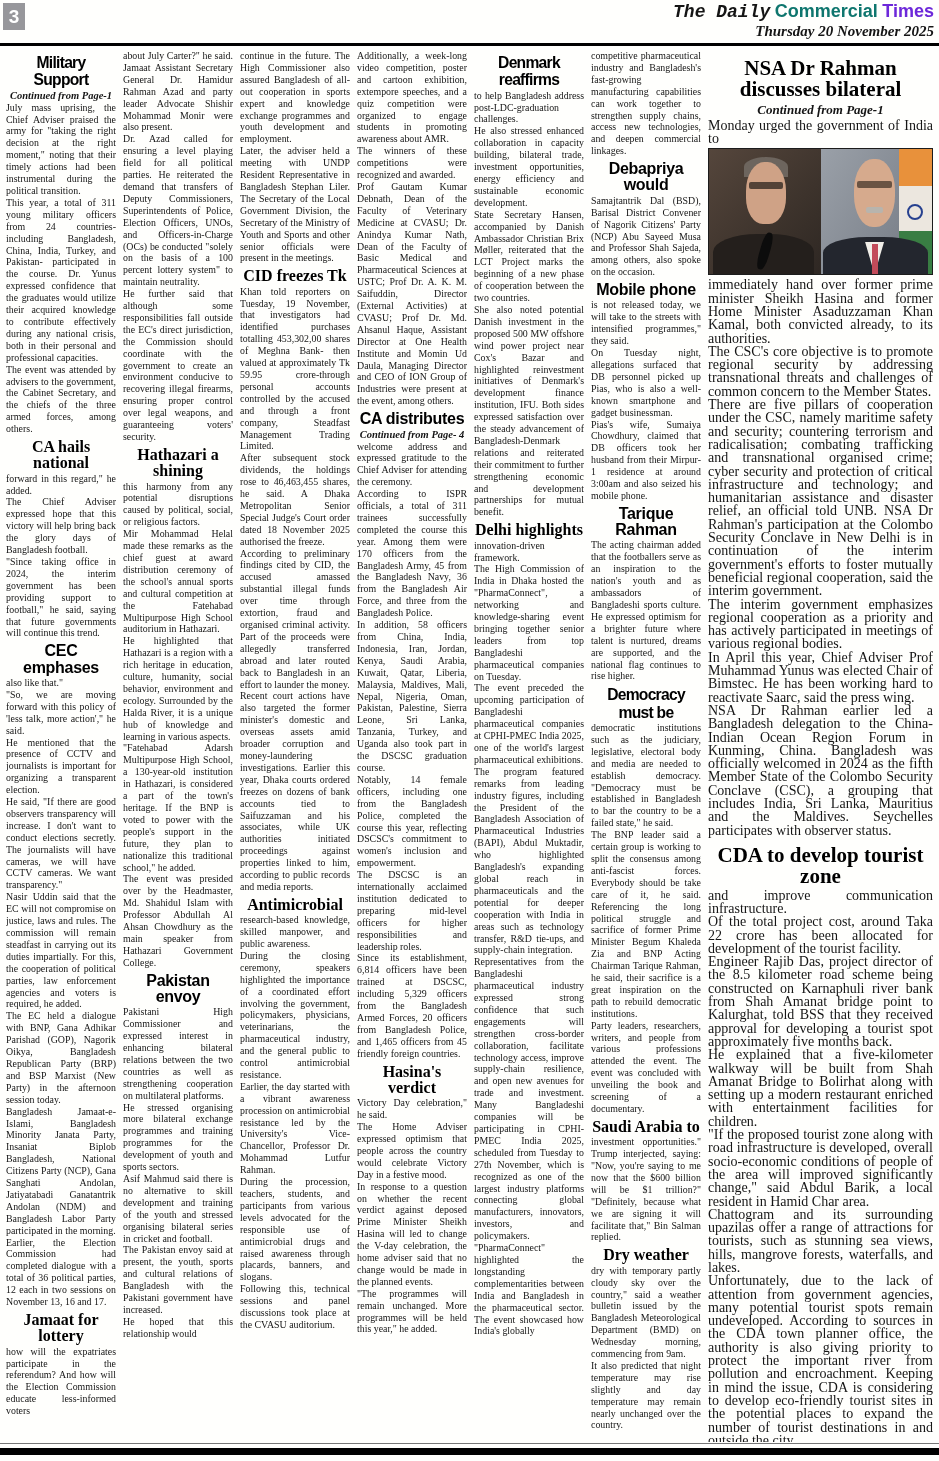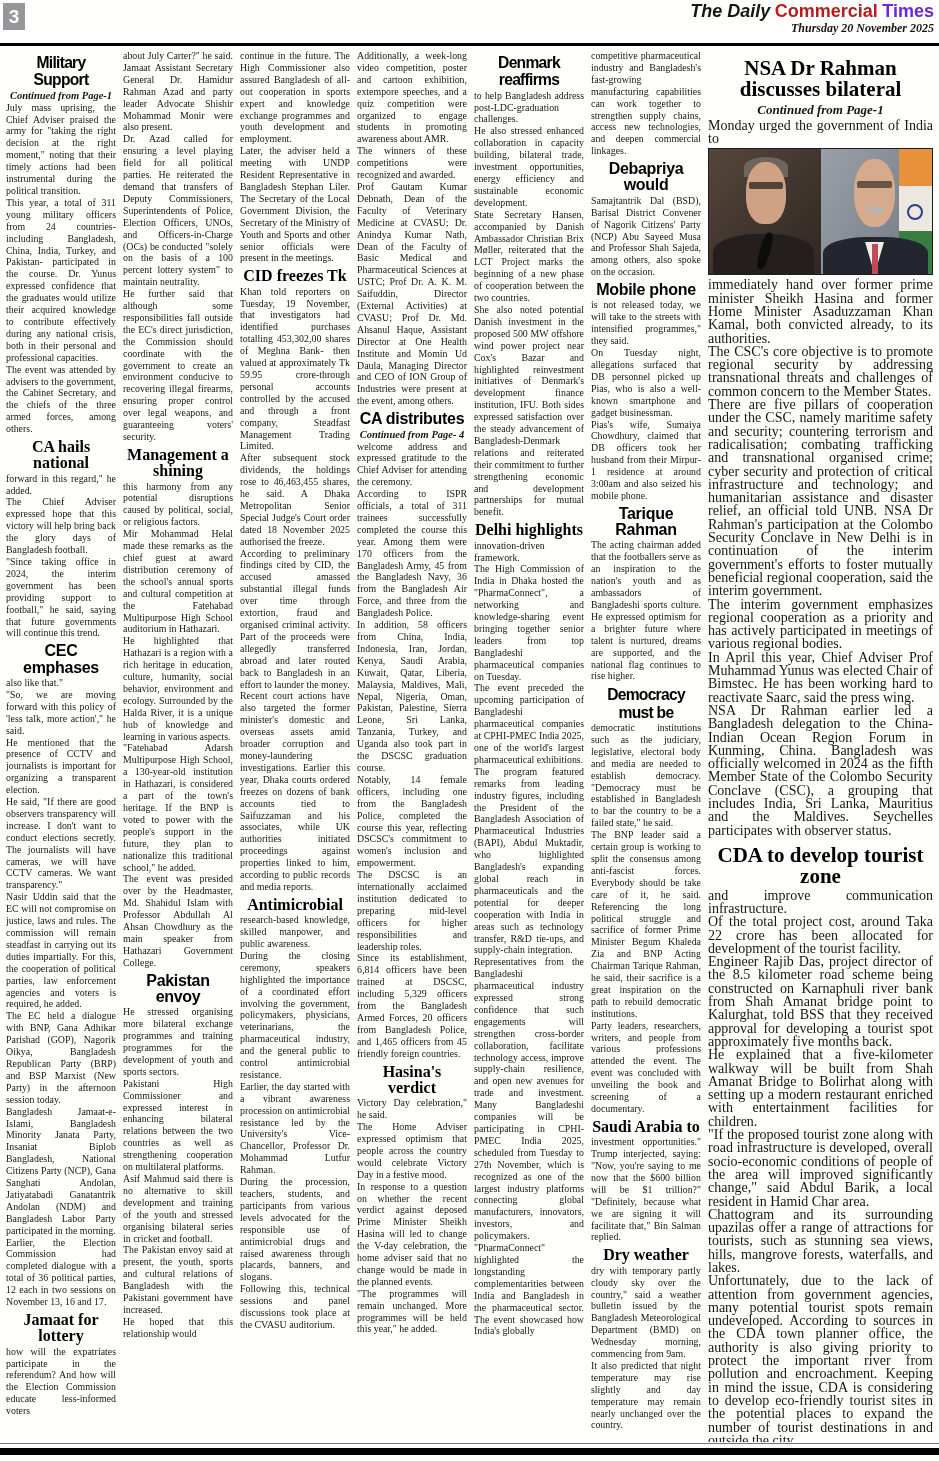--- a/index.html
+++ b/index.html
@@ -11,7 +11,7 @@
           display:flex;align-items:center;justify-content:center;}
   .masthead{position:absolute;right:5px;top:1px;text-align:right;line-height:1.12;}
   .mh1{font-size:18px;}
-  .brand-prefix{font-style:italic;font-weight:bold;font-family:Liberation Sans, sans-serif;}
+  .brand-prefix{font-style:italic;font-weight:bold;font-family:Liberation Mono, monospace;}
   .brand-main{font-family:"Liberation Sans",sans-serif;font-weight:bold;}
   .brand-suffix{font-family:"Liberation Sans",sans-serif;font-weight:bold;}
   .mh2{font-size:12px;font-weight:bold;font-style:italic;margin-top:1px;}

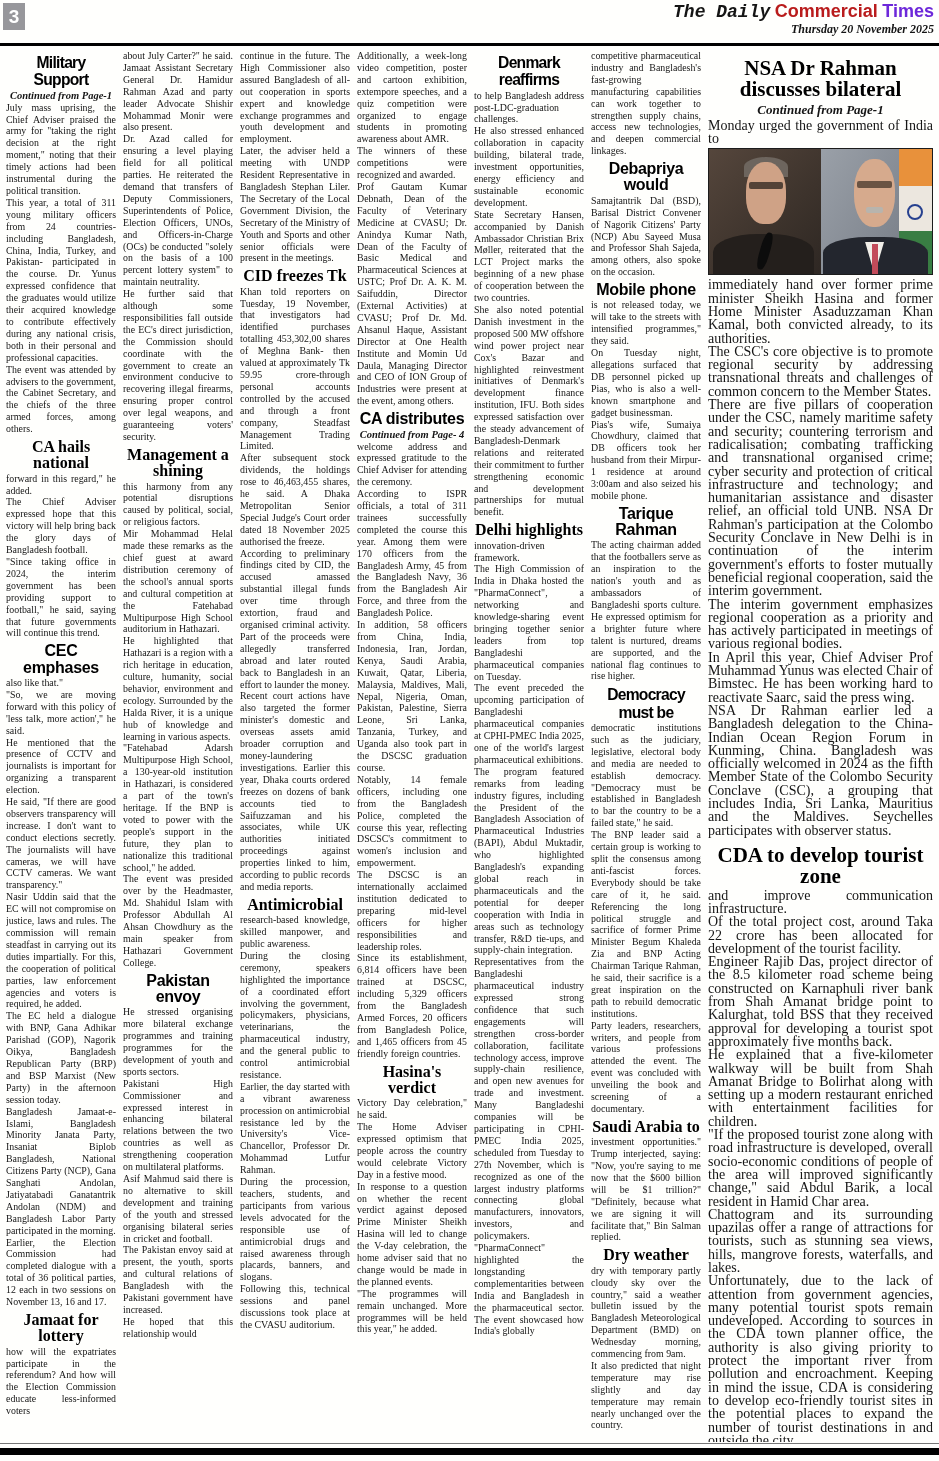--- a/index.html
+++ b/index.html
@@ -80,7 +80,7 @@
   <div class="masthead">
     <div class="mh1">
       <span class="brand-prefix">The Daily</span>
-      <span class="brand-main" id="brandMain" style="color: #b91c1c;">Commercial</span>
+      <span class="brand-main" id="brandMain" style="color: #0f766e;">Commercial</span>
       <span class="brand-suffix" id="brandSuffix" style="color: #6d28d9;">Times</span>
     </div>
     <div class="mh2">Thursday 20 November 2025</div>

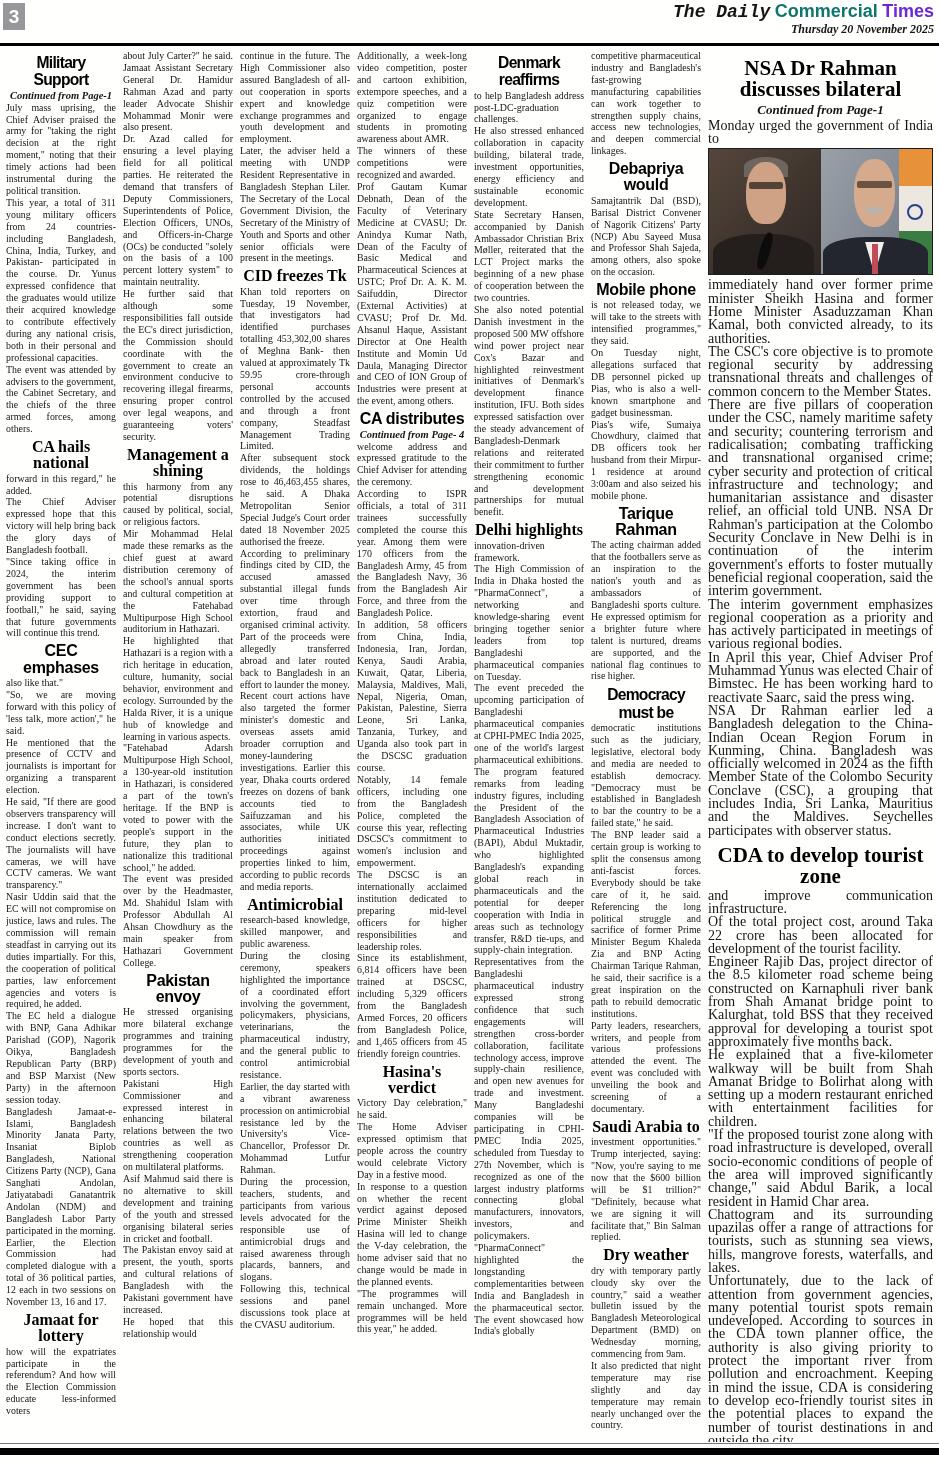--- a/index.html
+++ b/index.html
@@ -14,7 +14,7 @@
   .brand-prefix{font-style:italic;font-weight:bold;font-family:Liberation Mono, monospace;}
   .brand-main{font-family:"Liberation Sans",sans-serif;font-weight:bold;}
   .brand-suffix{font-family:"Liberation Sans",sans-serif;font-weight:bold;}
-  .mh2{font-size:12px;font-weight:bold;font-style:italic;margin-top:1px;}
+  .mh2{font-size:15px;font-weight:bold;font-style:italic;margin-top:1px;}
   .top-rule{position:absolute;left:0;top:43px;width:939px;height:3px;background:#000;}
   .bottom-rule{position:absolute;left:0;top:1448px;width:939px;height:7px;background:#000;}
   .bottom-hair{position:absolute;left:0;top:1443px;width:939px;height:1px;background:#777;}

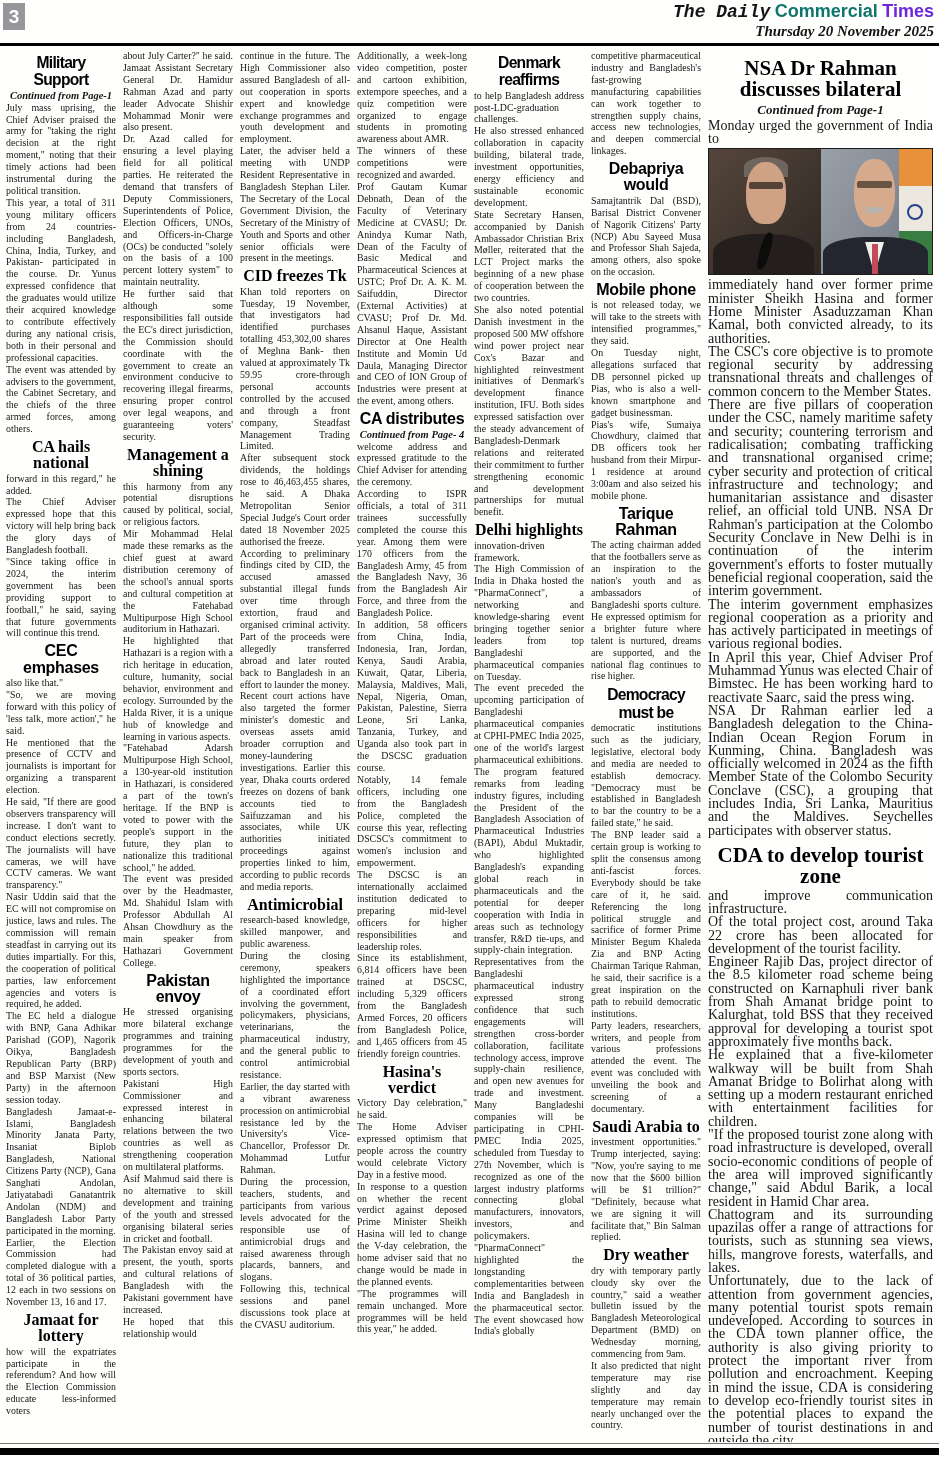--- a/index.html
+++ b/index.html
@@ -125,7 +125,7 @@
           <p>He further said that although some responsibilities fall outside the EC's direct jurisdiction, the Commission should coordinate with the government to create an environment conducive to recovering illegal firearms, ensuring proper control over legal weapons, and guaranteeing voters' security.</p>
         </article>
         <article>
-          <h2 class="hl serif">Management a shining</h2>
+          <h2 class="hl serif">Hathazari a shining</h2>
           <p>this harmony from any potential disruptions caused by political, social, or religious factors.</p>
           <p>Mir Mohammad Helal made these remarks as the chief guest at award distribution ceremony of the school's annual sports and cultural competition at the Fatehabad Multipurpose High School auditorium in Hathazari.</p>
           <p>He highlighted that Hathazari is a region with a rich heritage in education, culture, humanity, social behavior, environment and ecology. Surrounded by the Halda River, it is a unique hub of knowledge and learning in various aspects.</p>

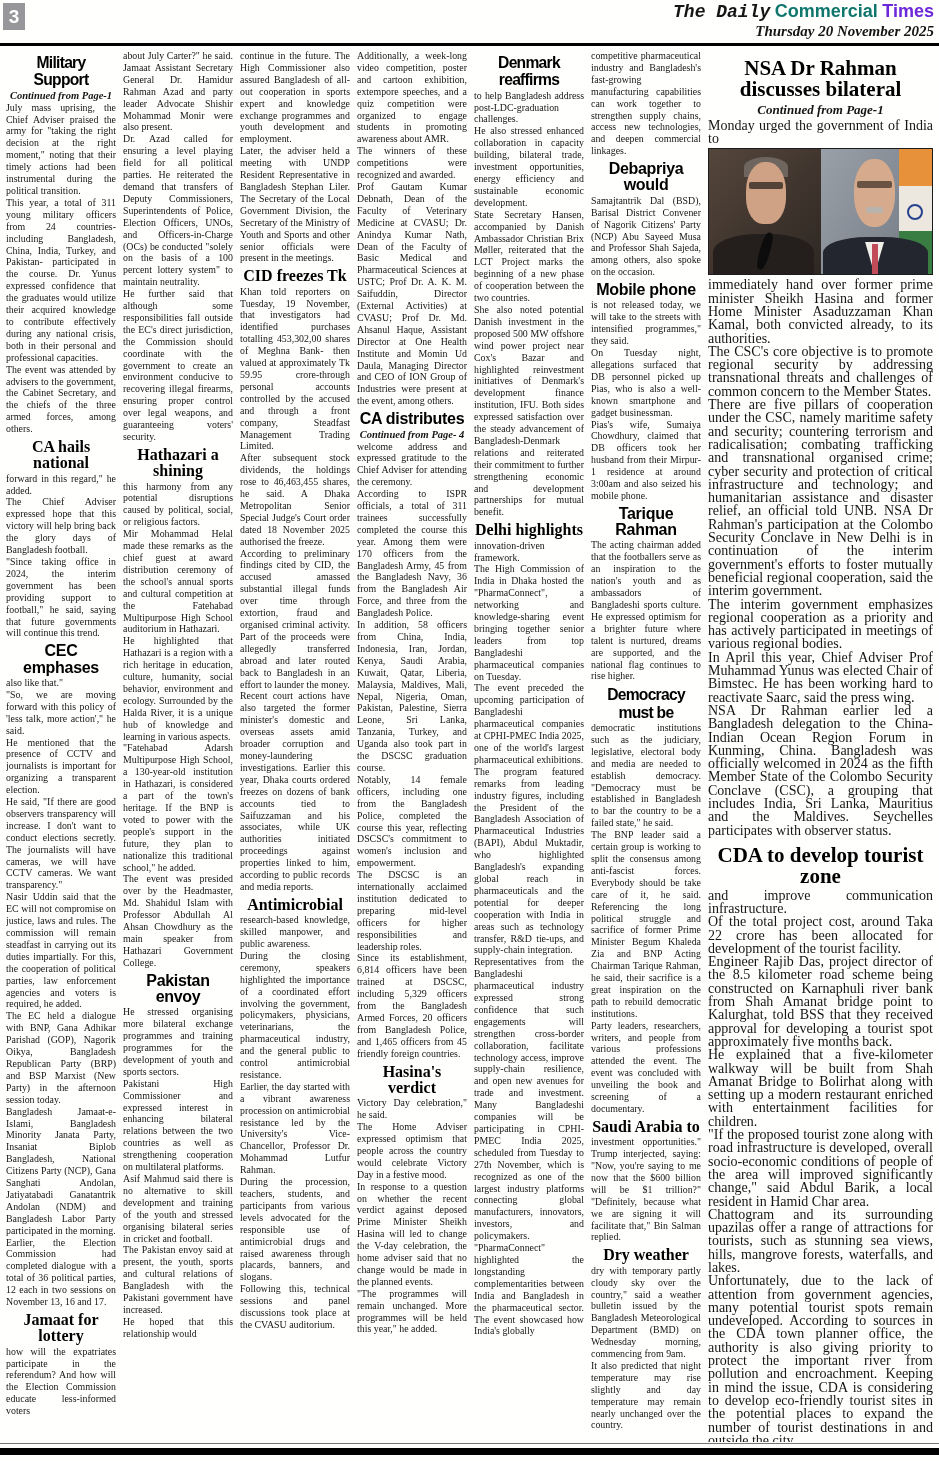--- a/index.html
+++ b/index.html
@@ -134,8 +134,8 @@
         </article>
         <article>
           <h2 class="hl sans">Pakistan envoy</h2>
+          <p>Pakistani High Commissioner and expressed interest in enhancing bilateral relations between the two countries as well as strengthening cooperation on multilateral platforms.</p>
           <p>He stressed organising more bilateral exchange programmes and training programmes for the development of youth and sports sectors.</p>
-          <p>Pakistani High Commissioner and expressed interest in enhancing bilateral relations between the two countries as well as strengthening cooperation on multilateral platforms.</p>
           <p>Asif Mahmud said there is no alternative to skill development and training of the youth and stressed organising bilateral series in cricket and football.</p>
           <p>The Pakistan envoy said at present, the youth, sports and cultural relations of Bangladesh with the Pakistani government have increased.</p>
           <p>He hoped that this relationship would</p>

